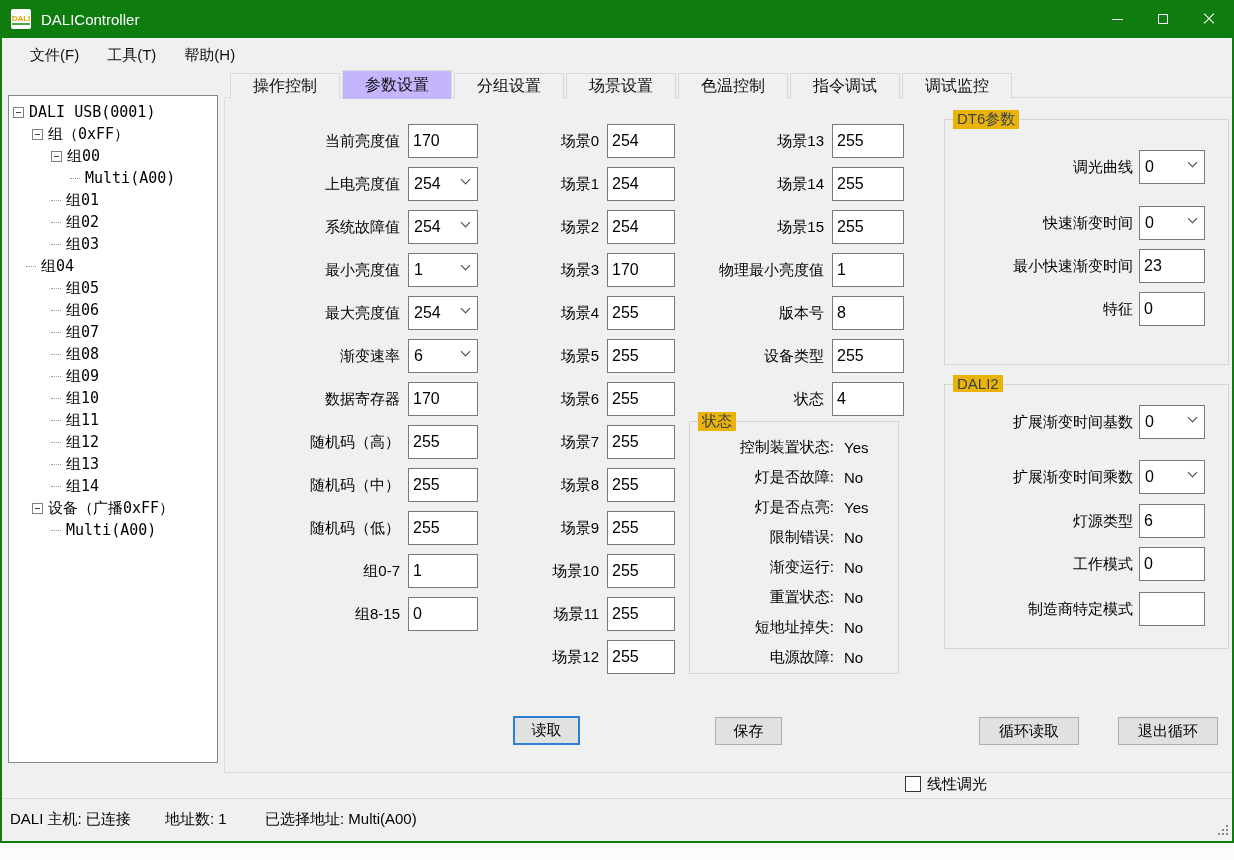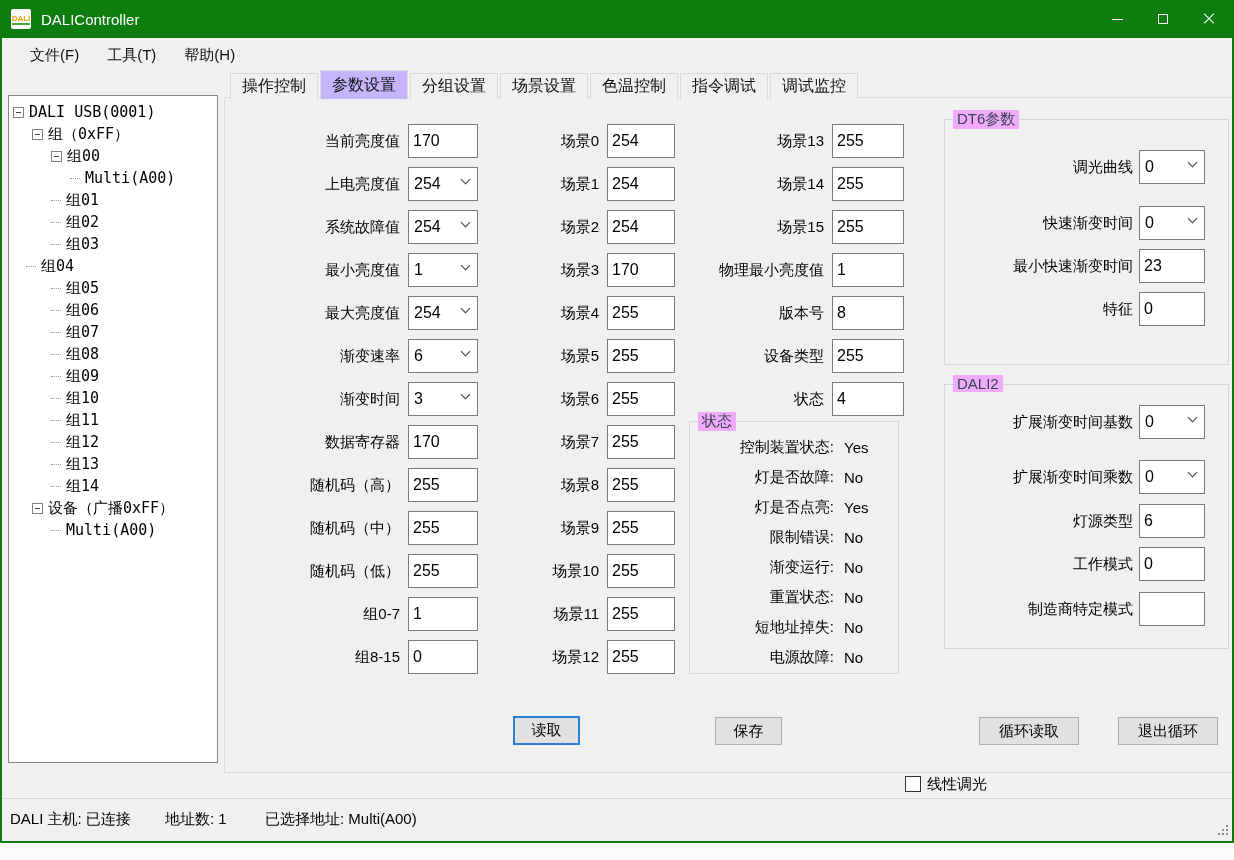--- a/index.html
+++ b/index.html
@@ -33,7 +33,7 @@
   .connector { flex:0 0 auto; width:10px; height:0; border-top:1px dotted #9a9a9a; margin-right:5px; }
   
   .tabstrip { position:absolute; left:228px; top:70px; height:29px; display:flex; align-items:flex-end; z-index:3; }
-  .tab { height:26px; padding:0 11px; display:flex; align-items:center; font-size:16px; background:#f0f0f0; border:1px solid #d9d9d9; border-bottom:none; margin-right:2px; color:#111; }
+  .tab { height:26px; padding:0 22px; display:flex; align-items:center; font-size:16px; background:#f0f0f0; border:1px solid #d9d9d9; border-bottom:none; margin-right:2px; color:#111; }
   .tab.active { height:29px; background:#c4b5fd; border:1px solid #dcdcdc; border-bottom:none; }
   .tabpanel { position:absolute; left:222px; top:97px; width:1010px; height:676px; background:#f0f0f0; border:1px solid #dcdcdc; z-index:1; }
   

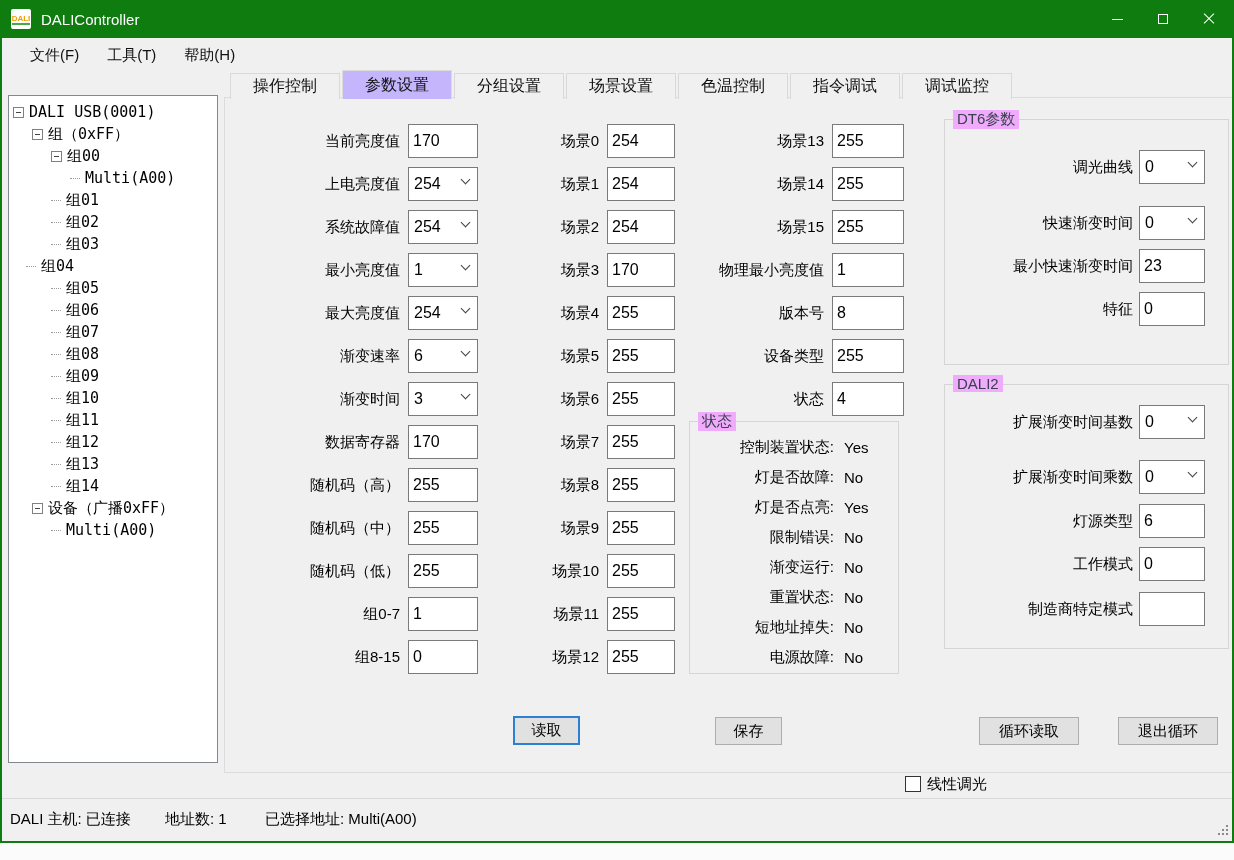--- a/index.html
+++ b/index.html
@@ -55,7 +55,7 @@
   #col3 .finput { width:72px; }
   
   .group { position:absolute; border:1px solid #d5d5d5; }
-  .gtitle { position:absolute; top:-10px; left:8px; background:#f0abfc; padding:0 4px; font-size:15px; color:#39414f; }
+  .gtitle { position:absolute; top:-10px; left:8px; background:#eab308; padding:0 4px; font-size:15px; color:#39414f; }
   #grp-status { left:464px; top:323px; width:210px; height:253px; }
   #grp-status .srow { display:flex; align-items:center; height:22px; margin-bottom:8px; }
   #grp-status .srow:first-of-type { margin-top:14px; }

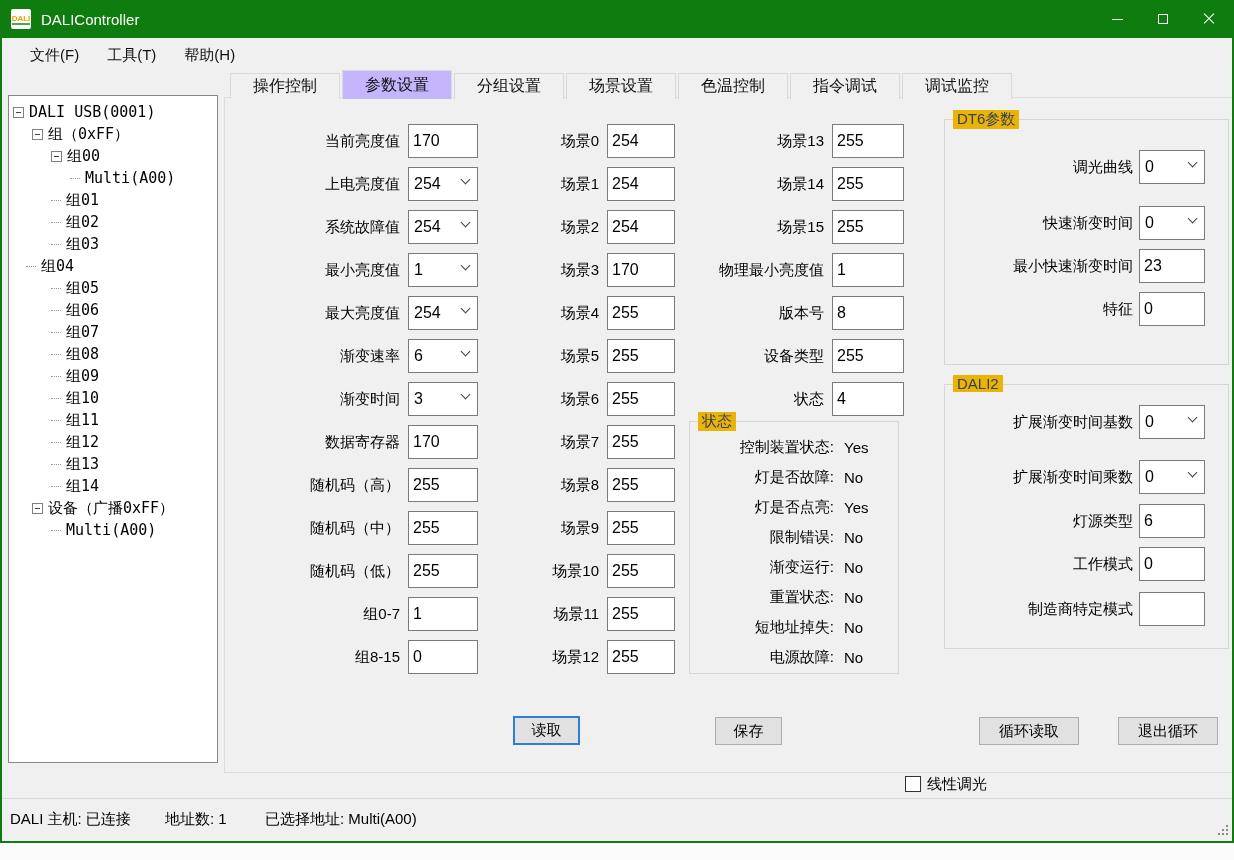--- a/index.html
+++ b/index.html
@@ -258,13 +258,6 @@
           </div>
         </div>
       <div class="frow">
-          <span class="flabel">渐变时间</span>
-          <div class="fcombo">
-            <span>3</span>
-            <span class="chev"></span>
-          </div>
-        </div>
-      <div class="frow">
           <span class="flabel">数据寄存器</span>
           <input class="finput" value="170" style="">
         </div>

